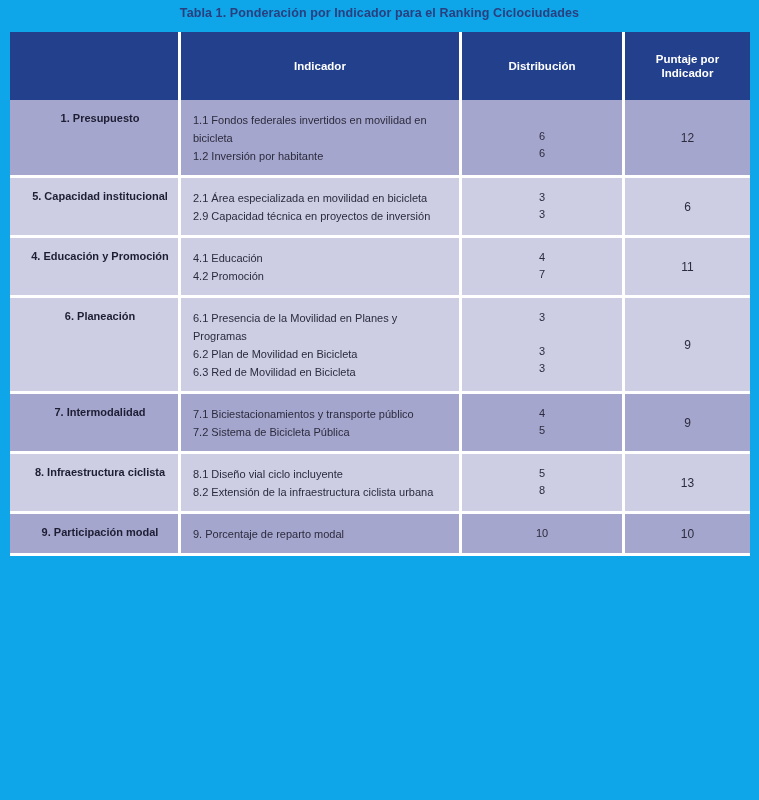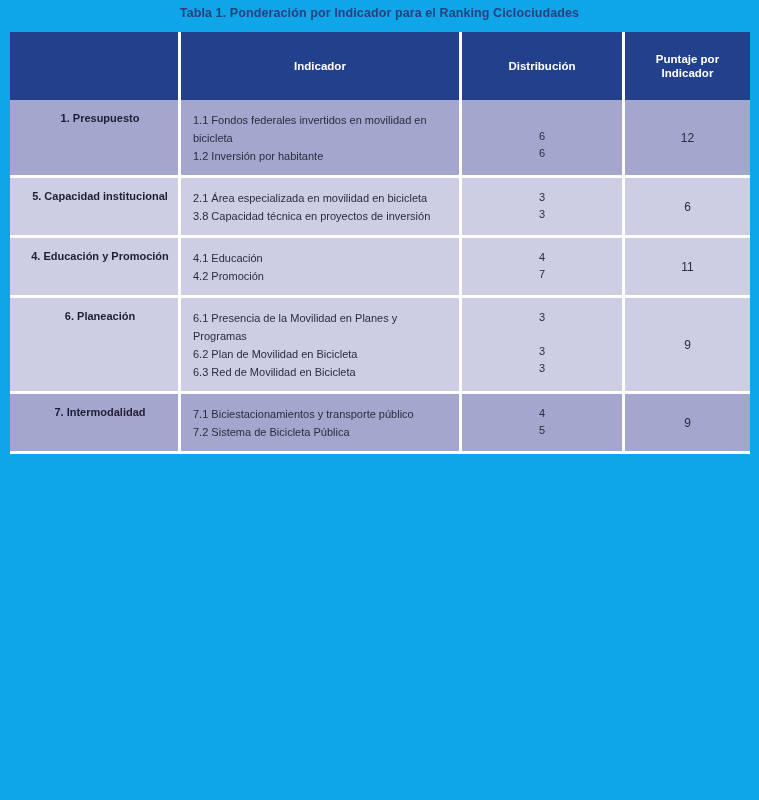--- a/index.html
+++ b/index.html
@@ -163,7 +163,7 @@
             <td class="cat">5. Capacidad institucional</td>
             <td class="ind">
               <div class="ind-line">2.1 Área especializada en movilidad en bicicleta</div>
-              <div class="ind-line">3.8 Capacidad técnica en proyectos de inversión</div>
+              <div class="ind-line">2.9 Capacidad técnica en proyectos de inversión</div>
             </td>
             <td class="dist">
               <div class="val-stack">

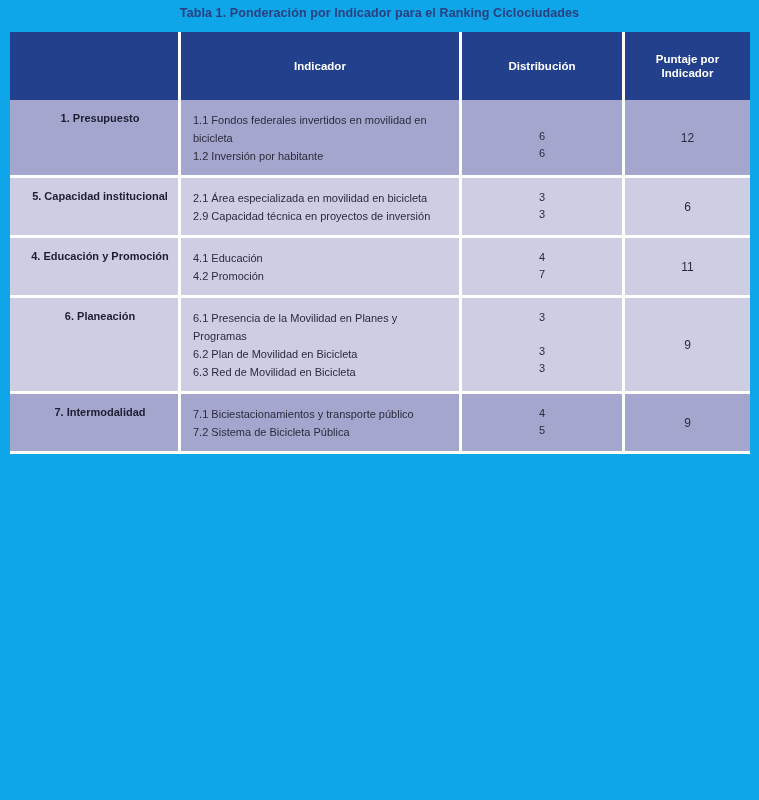--- a/index.html
+++ b/index.html
@@ -226,6 +226,22 @@
               <div class="punt-center">9</div>
             </td>
           </tr>
+          <tr class="shade-light">
+            <td class="cat">8. Infraestructura ciclista</td>
+            <td class="ind">
+              <div class="ind-line">8.1 Diseño vial ciclo incluyente</div>
+              <div class="ind-line">8.2 Extensión de la infraestructura ciclista urbana</div>
+            </td>
+            <td class="dist">
+              <div class="val-stack">
+                <div class="val">5</div>
+                <div class="val">8</div>
+              </div>
+            </td>
+            <td class="punt last">
+              <div class="punt-center">13</div>
+            </td>
+          </tr>
         </tbody>
     </table>
   </div>

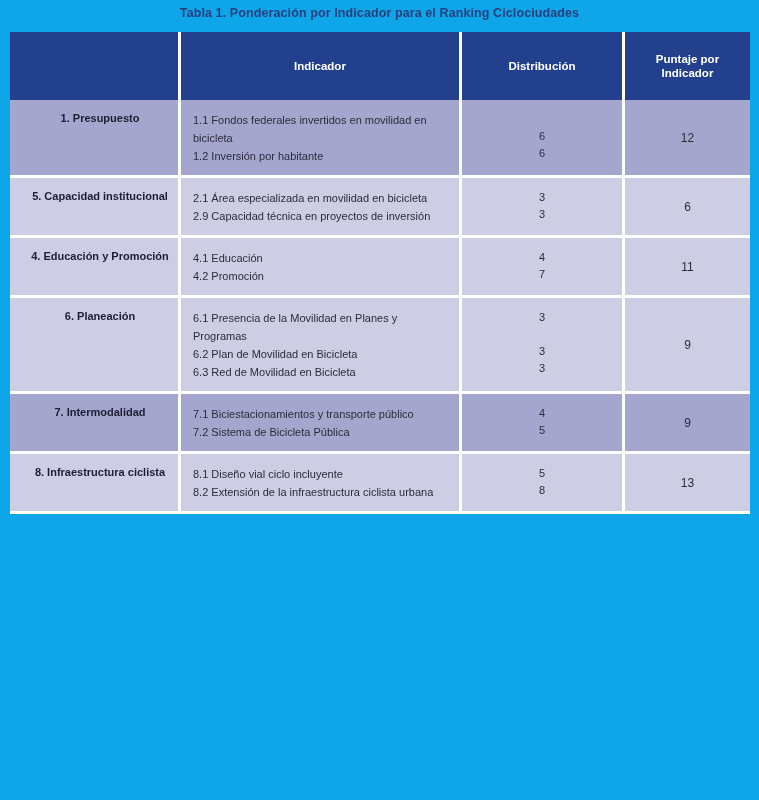--- a/index.html
+++ b/index.html
@@ -242,6 +242,20 @@
               <div class="punt-center">13</div>
             </td>
           </tr>
+          <tr class="shade-dark">
+            <td class="cat">9. Participación modal</td>
+            <td class="ind">
+              <div class="ind-line">9. Porcentaje de reparto modal</div>
+            </td>
+            <td class="dist">
+              <div class="val-stack">
+                <div class="val">10</div>
+              </div>
+            </td>
+            <td class="punt last">
+              <div class="punt-center">10</div>
+            </td>
+          </tr>
         </tbody>
     </table>
   </div>

